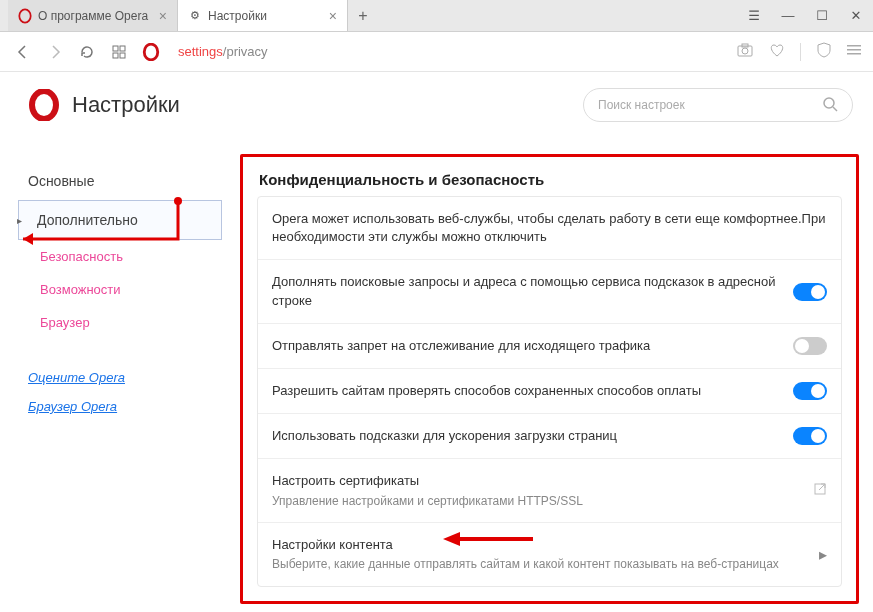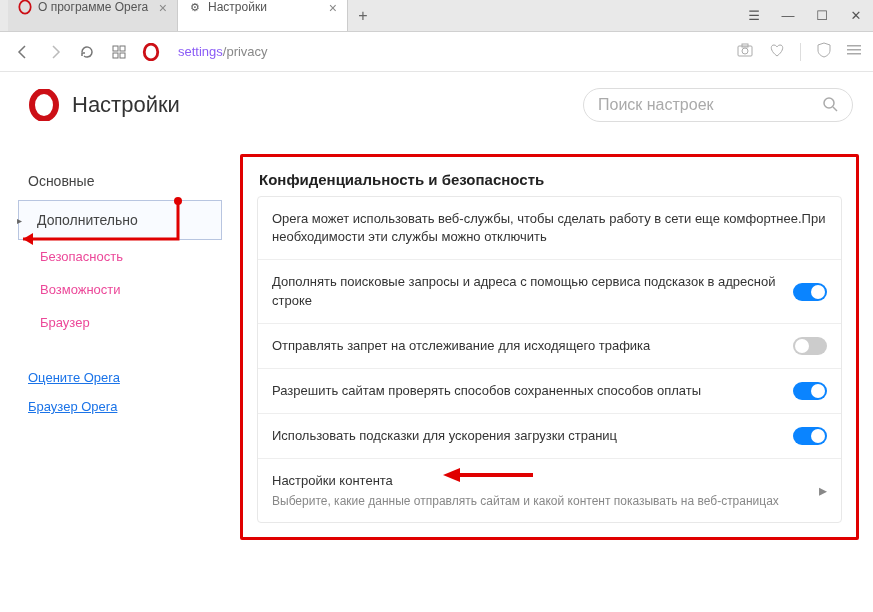--- a/index.html
+++ b/index.html
@@ -7,7 +7,7 @@
 
 .titlebar { height: 32px; background: #e9e9e9; display: flex; align-items: stretch; border-bottom: 1px solid #d0d0d0; }
 .tabs { display: flex; align-items: stretch; padding-left: 8px; }
-.tab { display: flex; align-items: flex-start; gap: 6px; padding: 0 10px; background: #e0e0e0; border-right: 1px solid #ccc; font-size: 12px; color: #555; min-width: 170px; position: relative; }
+.tab { display: flex; align-items: center; gap: 6px; padding: 0 10px; background: #e0e0e0; border-right: 1px solid #ccc; font-size: 12px; color: #555; min-width: 170px; position: relative; }
 .tab.active { background: #fff; }
 .tab-icon { width: 14px; height: 14px; display: flex; align-items: center; justify-content: center; font-size: 11px; }
 .tab-close { margin-left: auto; color: #888; font-size: 14px; cursor: pointer; }

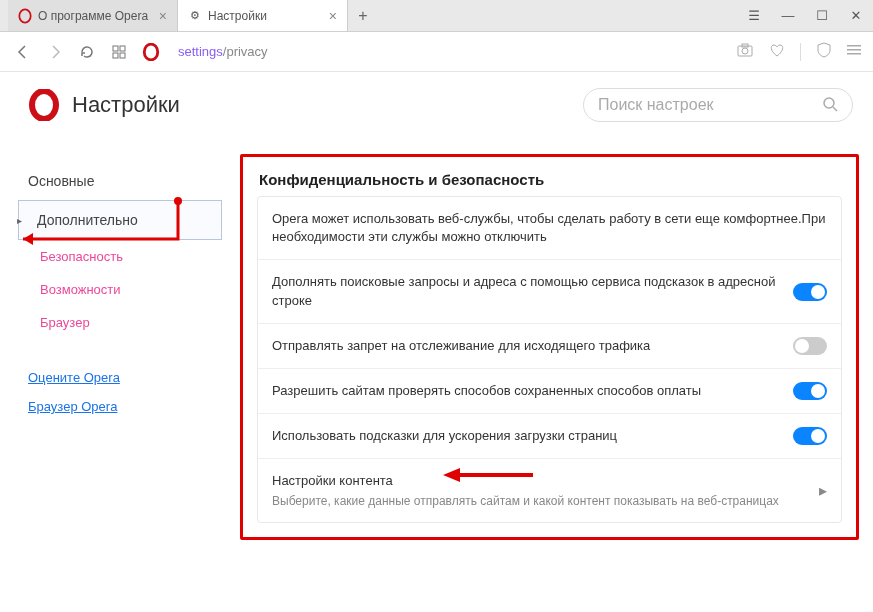--- a/index.html
+++ b/index.html
@@ -20,7 +20,7 @@
 .navbtn { width: 22px; height: 22px; display: flex; align-items: center; justify-content: center; color: #666; }
 .opera-mini { width: 16px; height: 16px; }
 .address { flex: 1; display: flex; align-items: center; color: #888; font-size: 13px; padding-left: 6px; }
-.address .seg1 { color: #8b5cf6; }
+.address .seg1 { color: #ef4444; }
 .tbicons { display: flex; gap: 14px; align-items: center; color: #999; }
 .tbicons .sep { width: 1px; height: 18px; background: #ddd; }
 

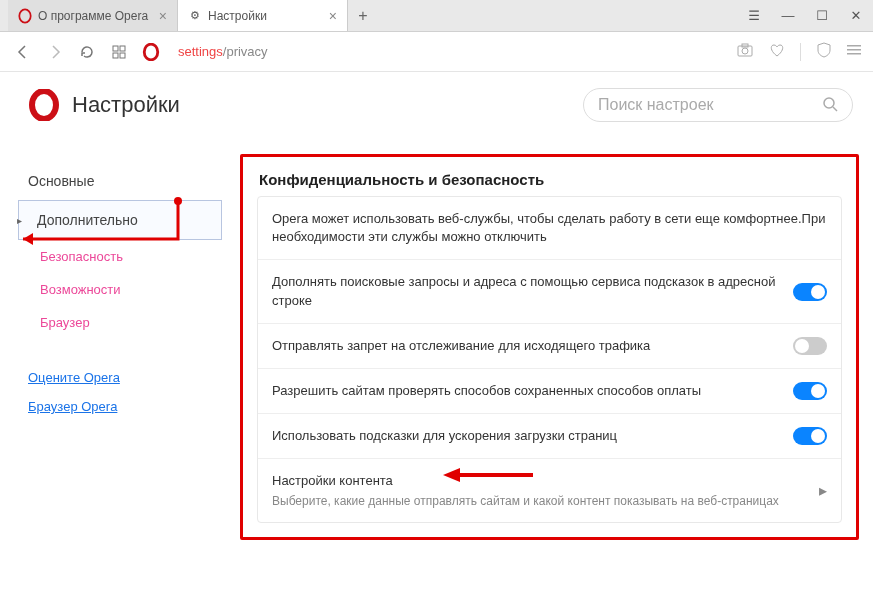--- a/index.html
+++ b/index.html
@@ -30,7 +30,7 @@
 .opera-logo { width: 32px; height: 32px; }
 .page-title h1 { font-size: 22px; font-weight: 400; color: #333; }
 .search-box { width: 270px; height: 34px; border: 1px solid #ddd; border-radius: 17px; display: flex; align-items: center; padding: 0 14px; color: #aaa; font-size: 13px; }
-.search-box input { border: none; outline: none; flex: 1; font-size: 16px; color: #b91c1c; background: transparent; }
+.search-box input { border: none; outline: none; flex: 1; font-size: 12px; color: #b91c1c; background: transparent; }
 .search-box input::placeholder { color: #aaa; }
 
 .sidebar { width: 240px; padding: 90px 18px 0 18px; }

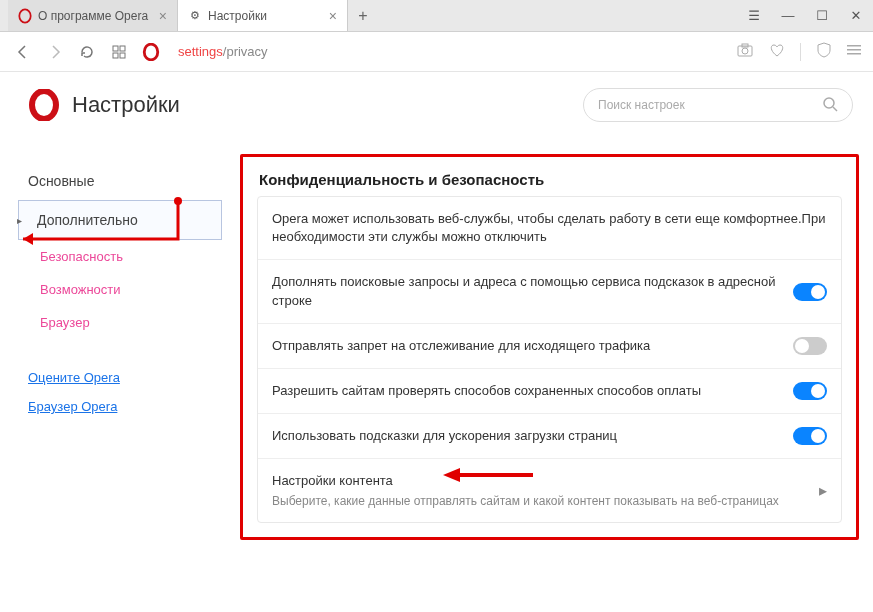--- a/index.html
+++ b/index.html
@@ -38,7 +38,7 @@
 .nav-item.active { border: 1px solid #b8c5e0; background: #f9fbff; position: relative; }
 .nav-sub { padding: 9px 10px 9px 22px; font-size: 13px; color: #ec4899; cursor: pointer; }
 .nav-links { margin-top: 24px; }
-.nav-link { padding: 7px 10px; font-size: 13px; }
+.nav-link { padding: 7px 10px; font-size: 13px; font-style: italic; }
 .nav-link a { color: #1a73e8; text-decoration: underline; cursor: pointer; }
 
 .annot-arrow-nav { position: absolute; color: #e00000; }

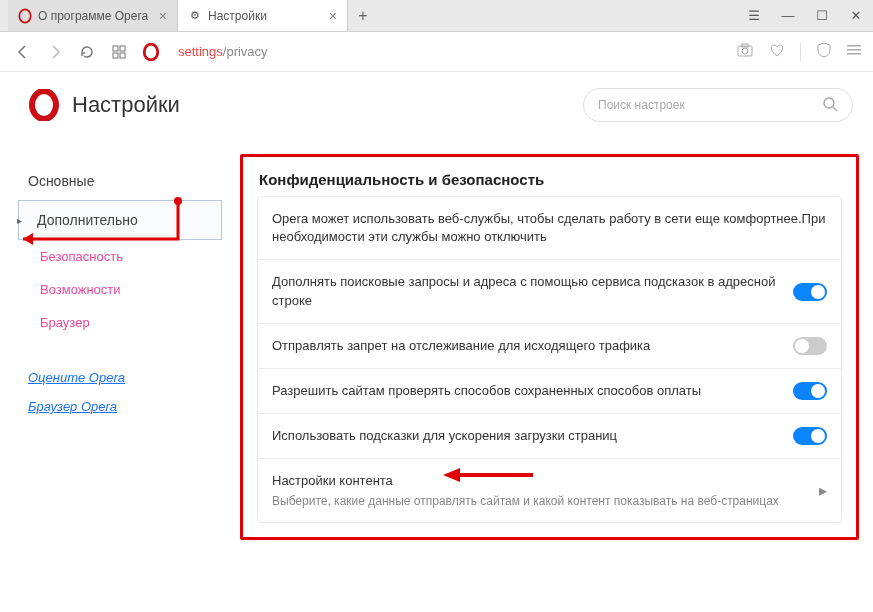--- a/index.html
+++ b/index.html
@@ -247,6 +247,18 @@
             </div>
         </div>
 
+        <div class="setting-row">
+          <div class="setting-text">
+            <div class="setting-title">Настроить сертификаты</div>
+            <div class="setting-sub">Управление настройками и сертификатами HTTPS/SSL</div>
+          </div>
+          <span class="ext-icon">
+            <svg width="14" height="14" viewBox="0 0 14 14">
+                <rect x="2" y="2" width="10" height="10" stroke="#bbb" fill="none"></rect>
+                <path d="M6 8 L12 2 M8 2 H12 V6" stroke="#bbb" fill="none"></path>
+              </svg>
+          </span>
+        </div>
 
         <div class="setting-row" style="position:relative;">
           <div class="setting-text">

